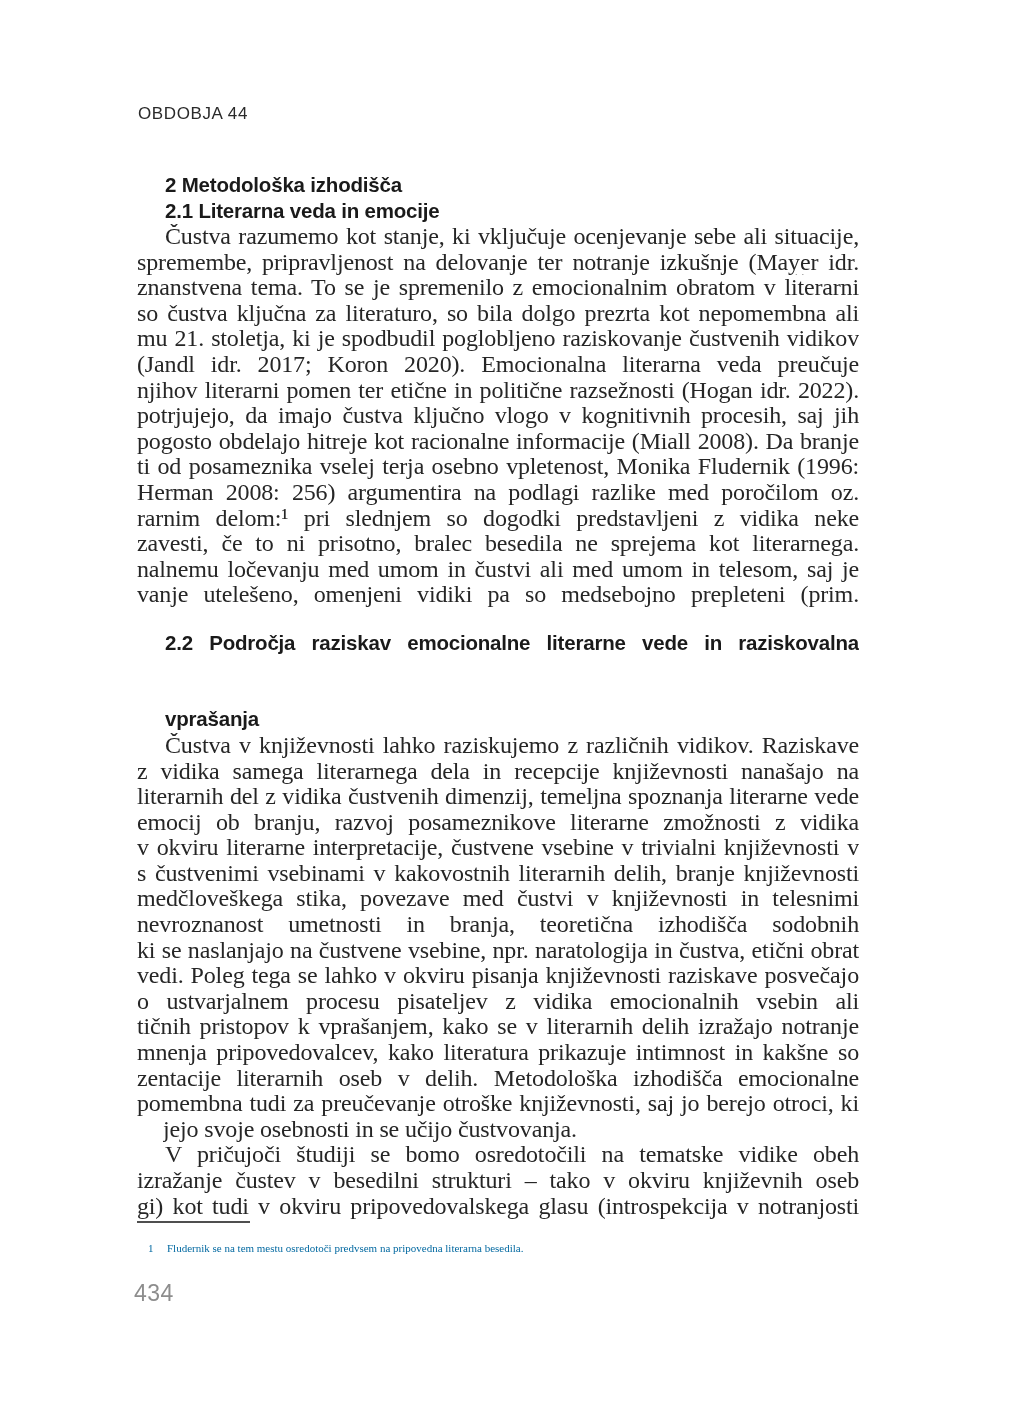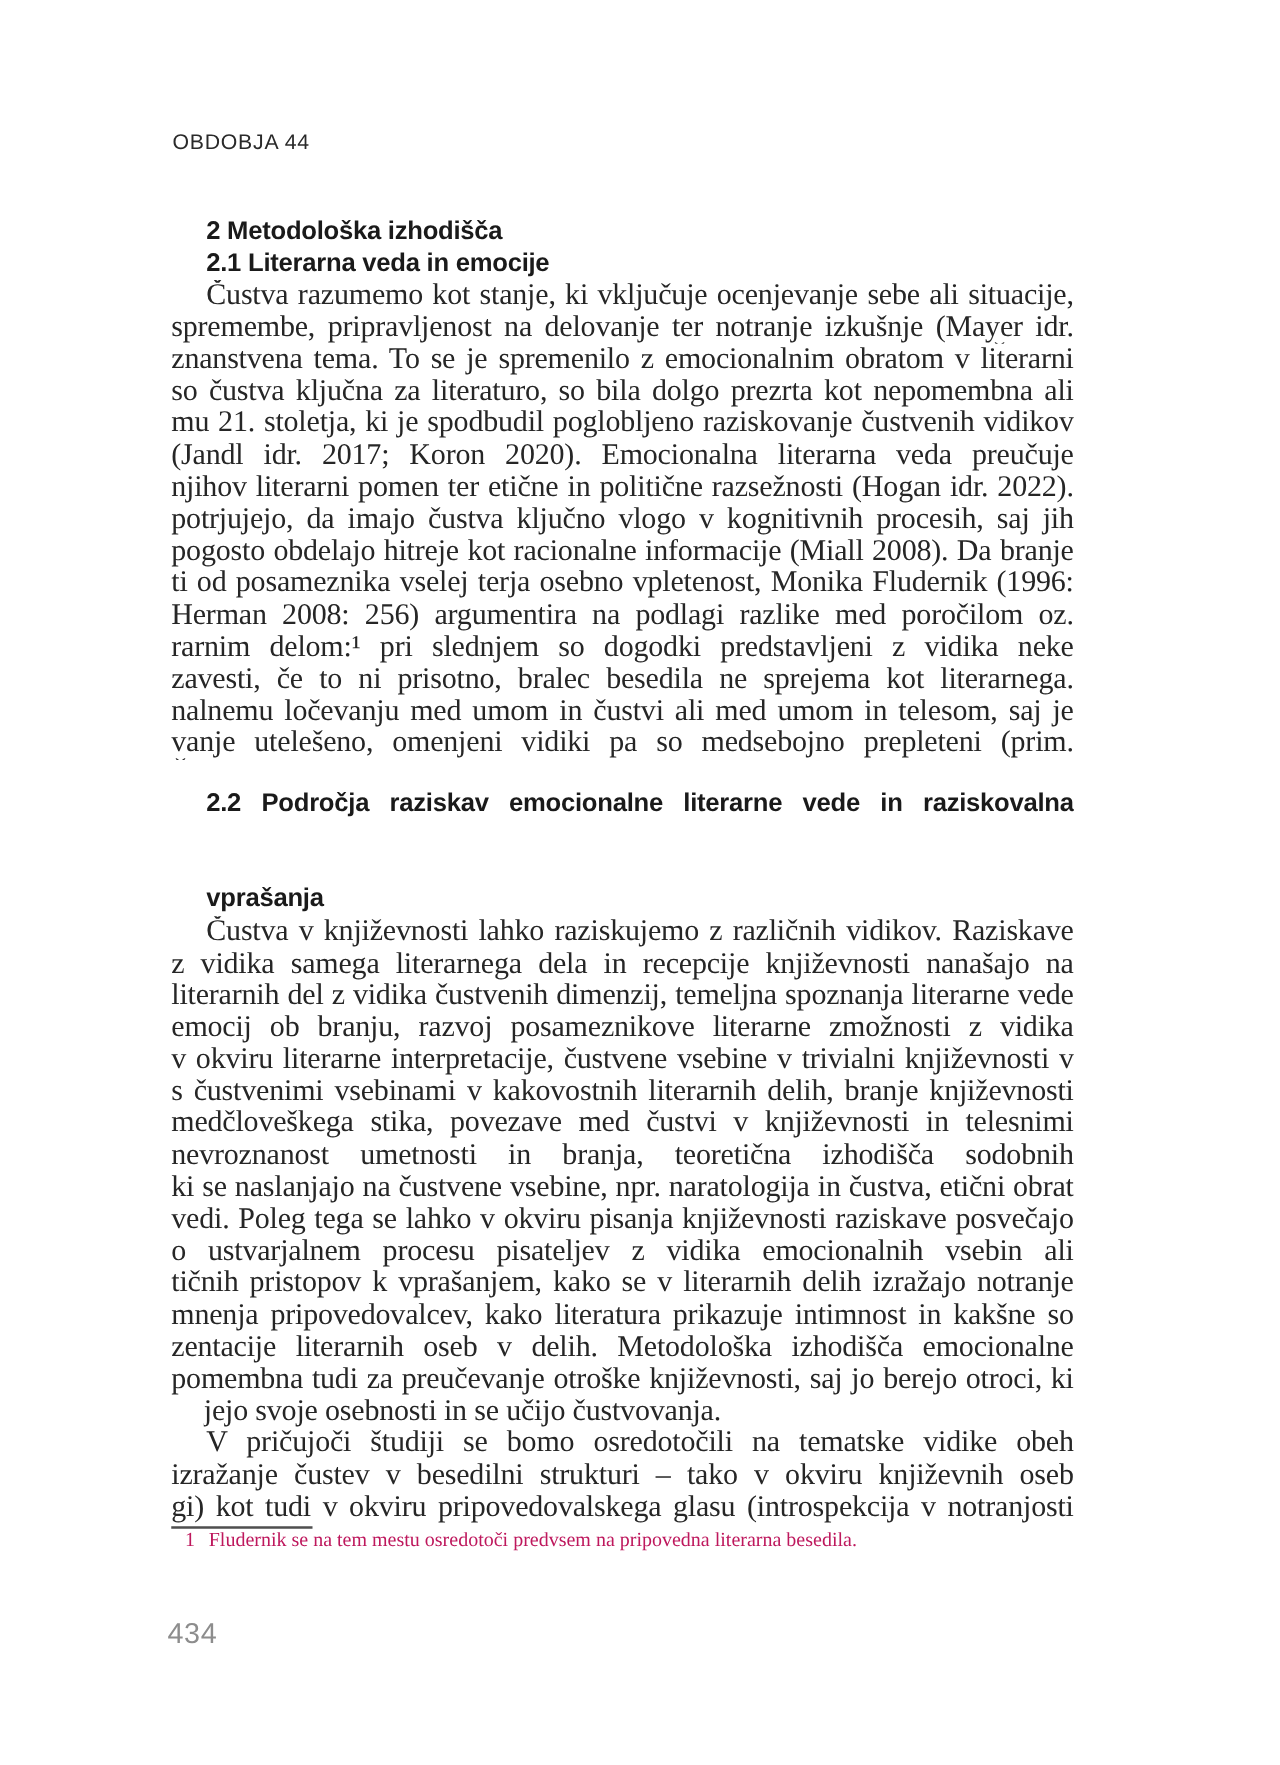--- a/index.html
+++ b/index.html
@@ -46,8 +46,8 @@
     margin-top: 2px; width: 113px; height: 2px; background: #4f4f4f;
   }
   .footnote {
-    margin-top: 0; padding-left: 11px;
-    font-size: 16px; line-height: 20px; color: #be185d;
+    margin-top: 15px; padding-left: 11px;
+    font-size: 11px; line-height: 20px; color: #0369a1;
   }
   .fn-num { display: inline-block; width: 19px; }
   .page-number {

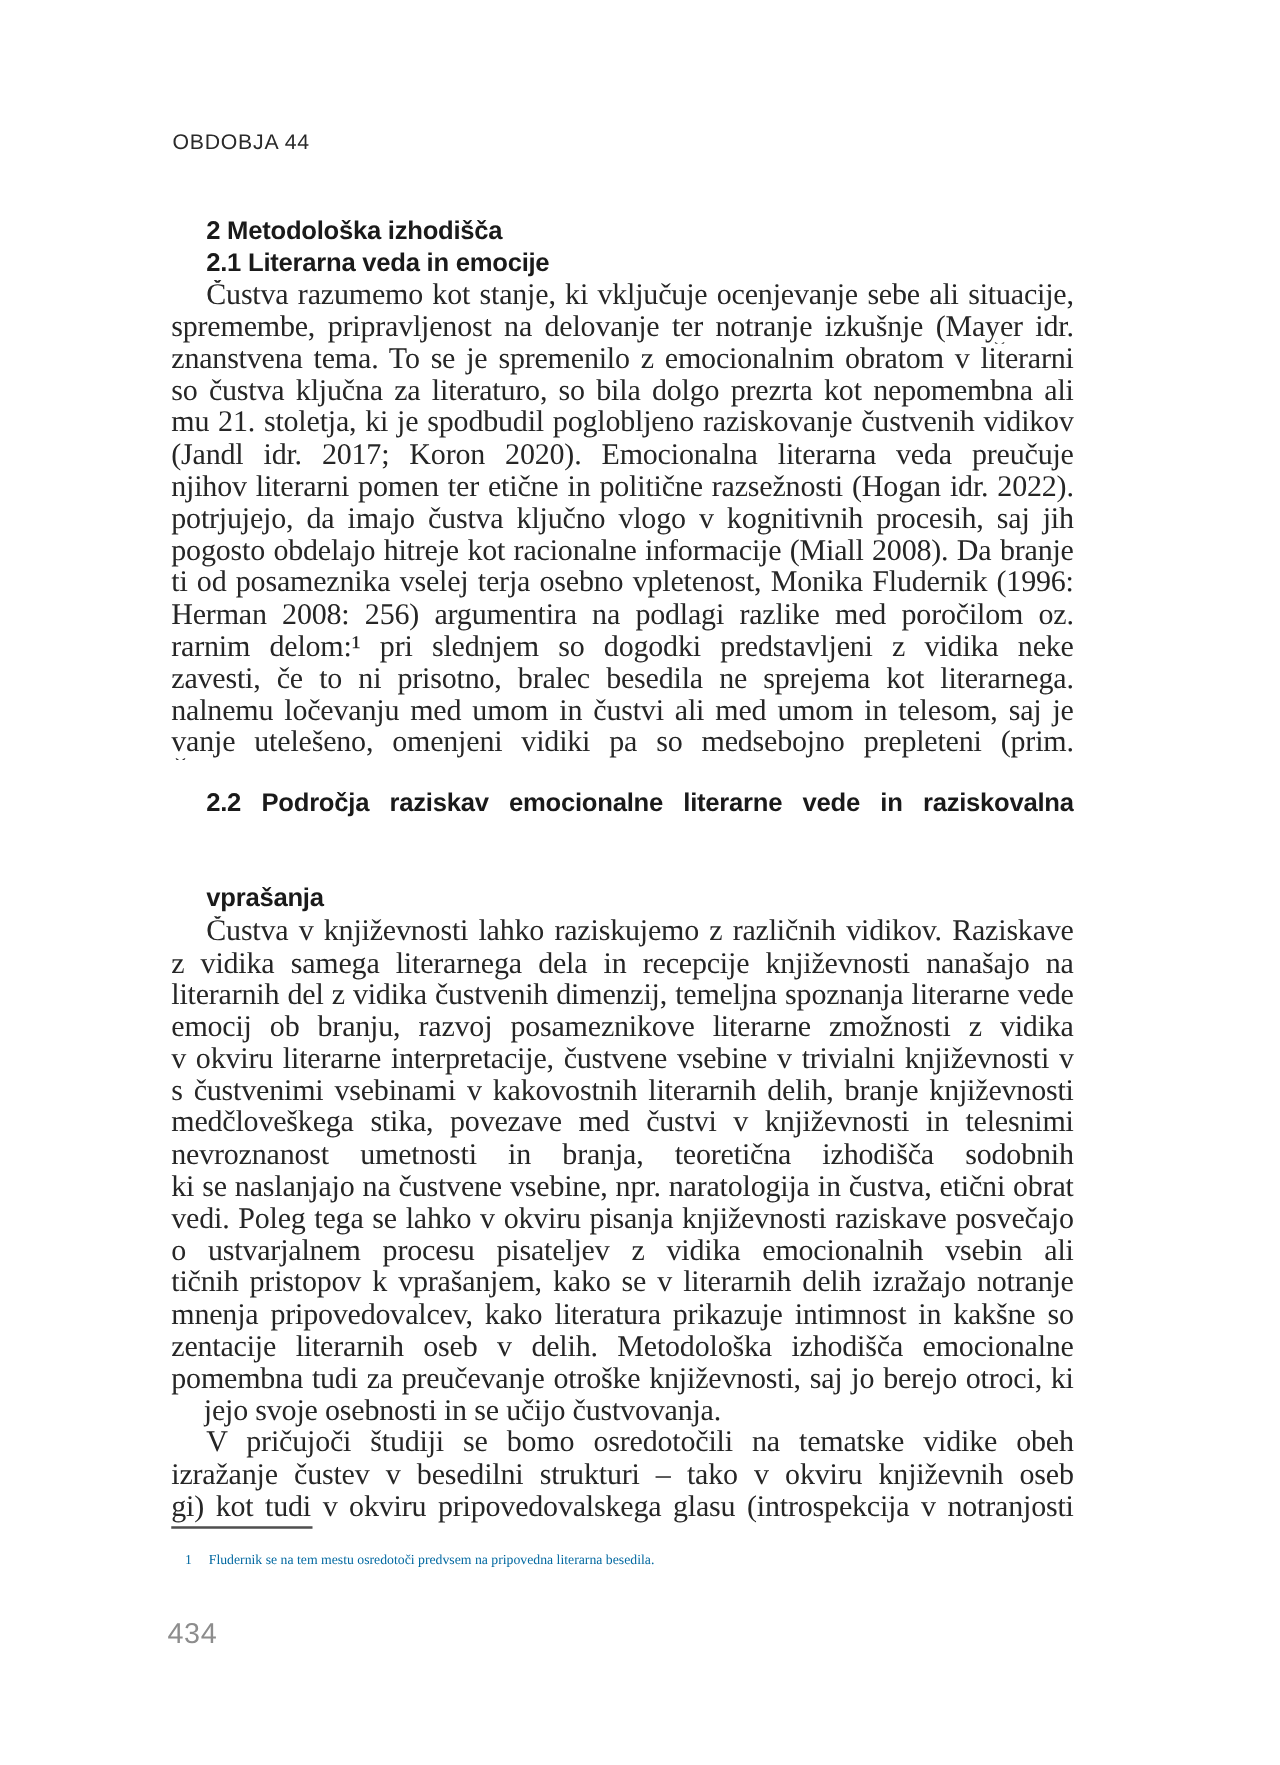--- a/index.html
+++ b/index.html
@@ -53,7 +53,7 @@
   .page-number {
     position: absolute; left: 134px; top: 1280px;
     font-family: "Liberation Sans", sans-serif;
-    font-size: 23px; color: #8d8d8d; letter-spacing: 0.5px; margin-top: 13px;
+    font-size: 23px; color: #8d8d8d; letter-spacing: 0.5px;
   }
 </style>
 </head>

